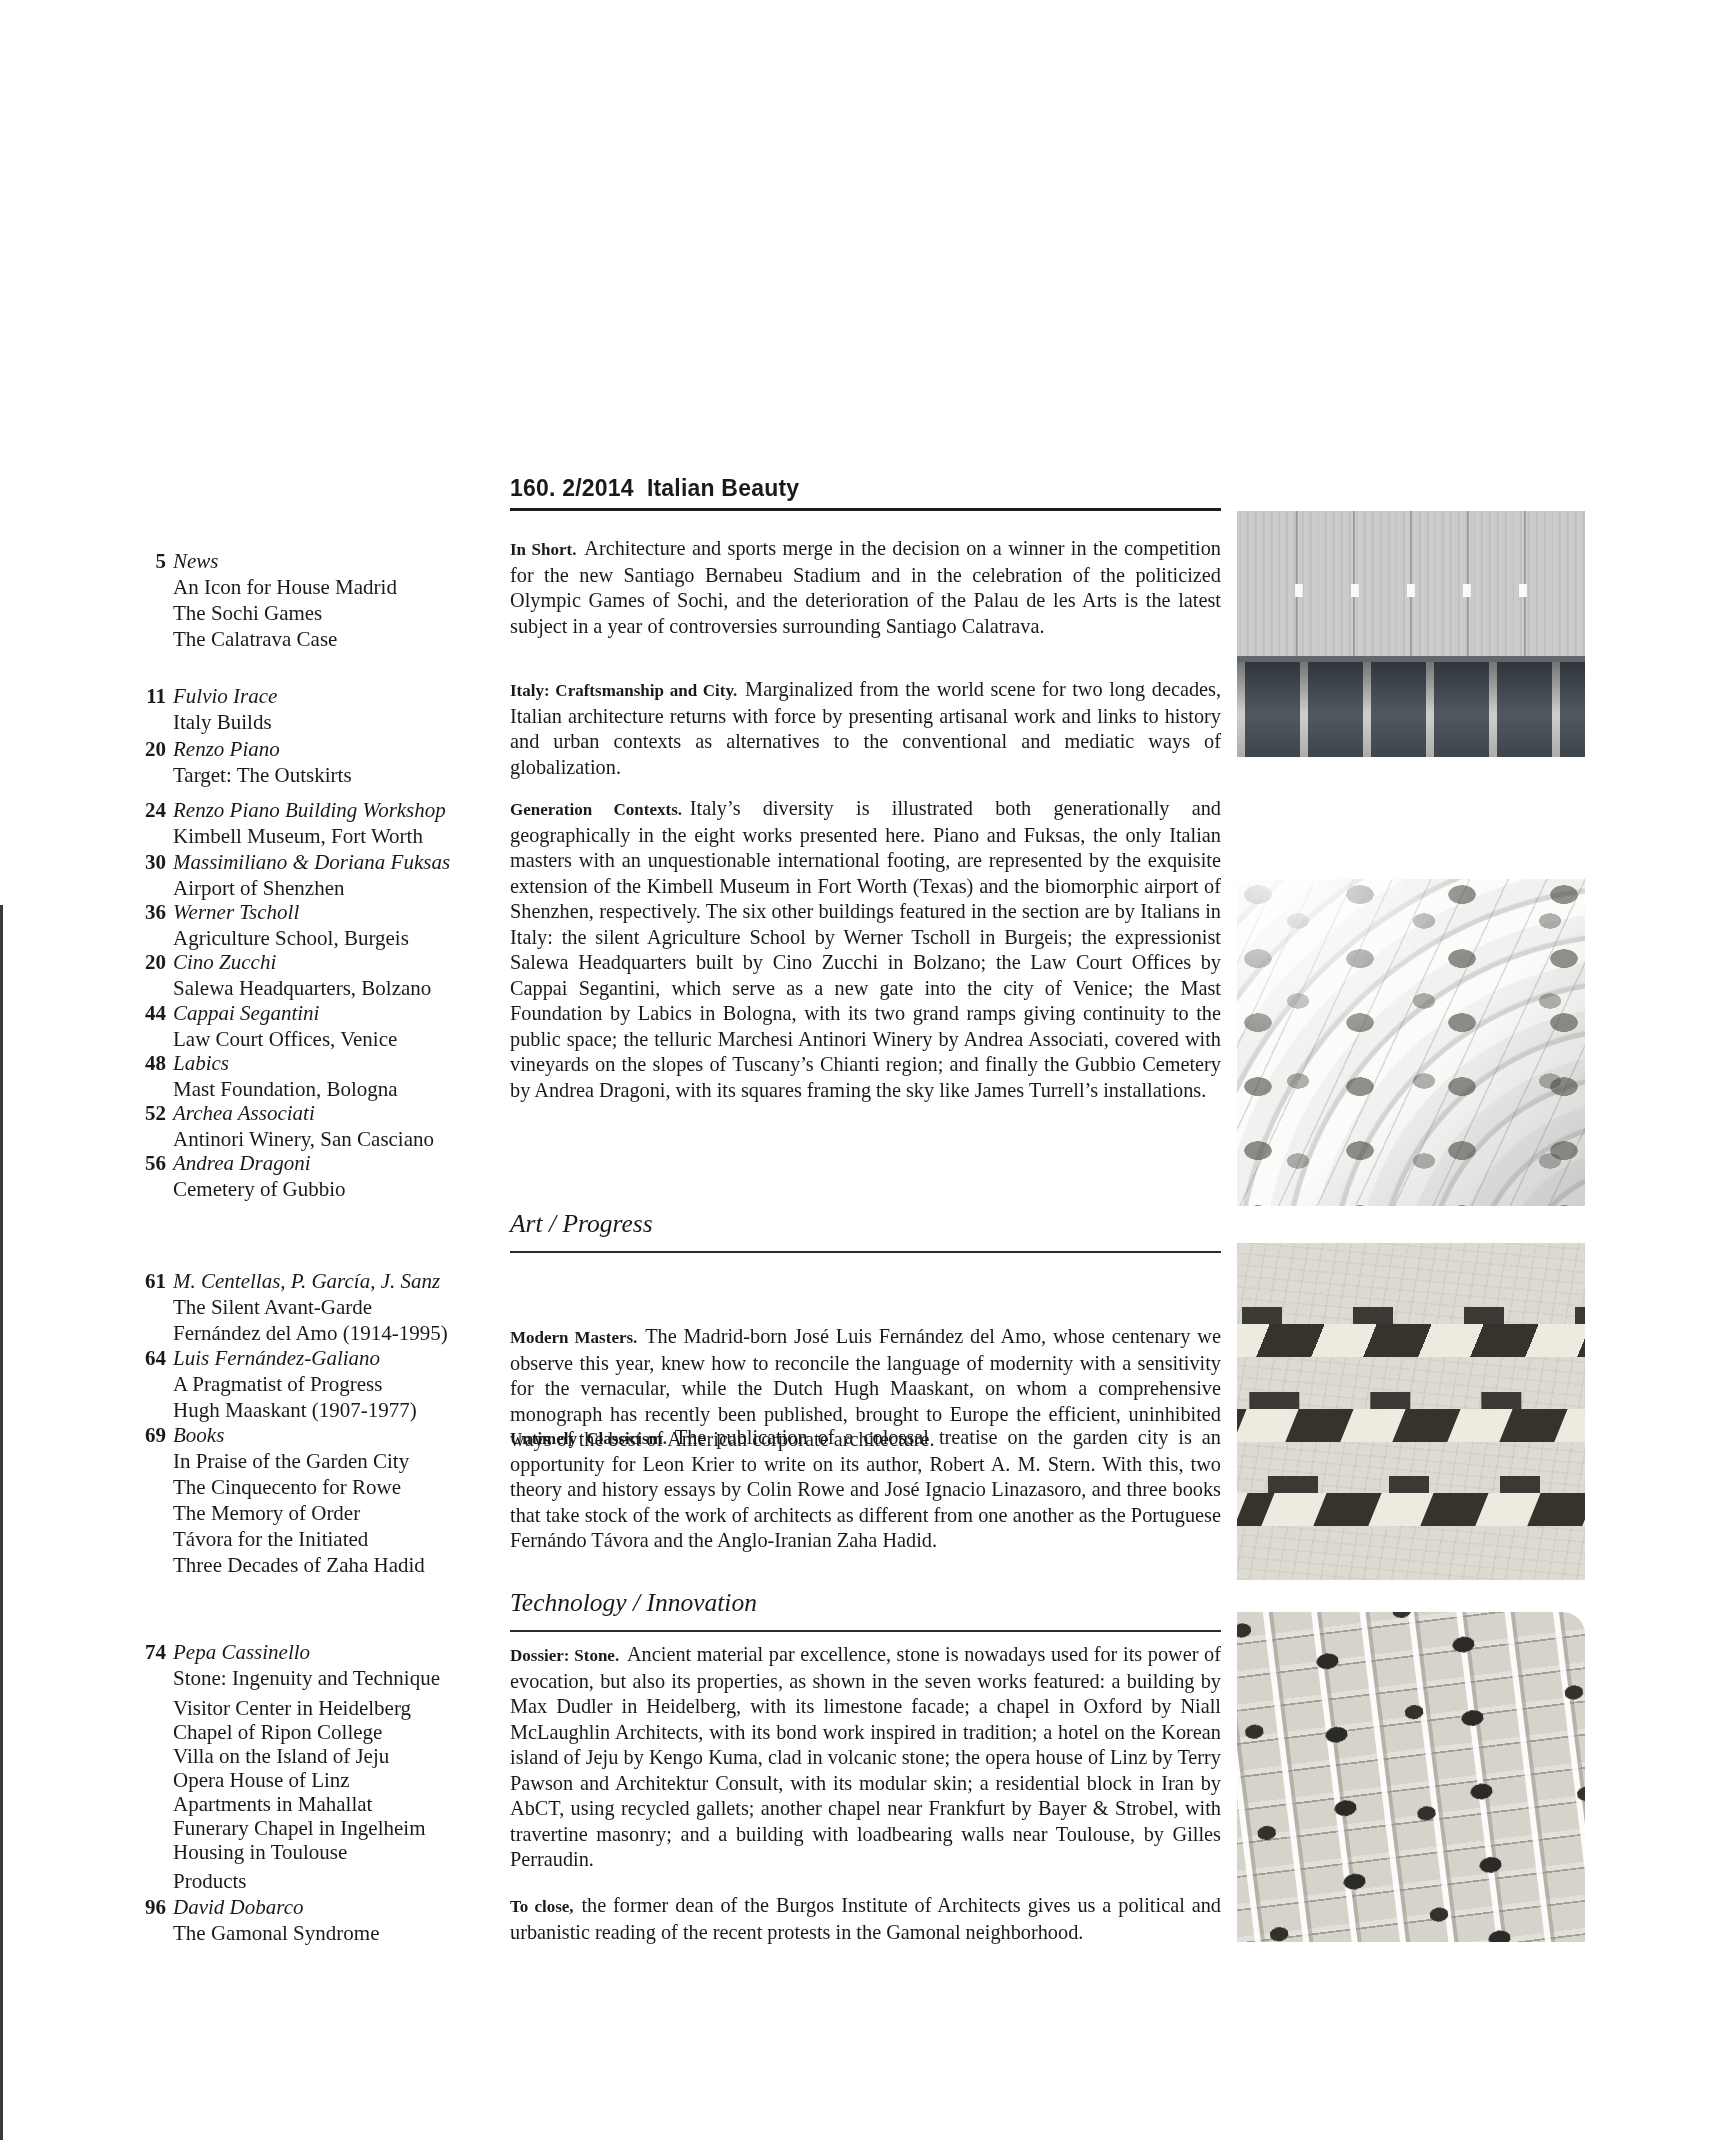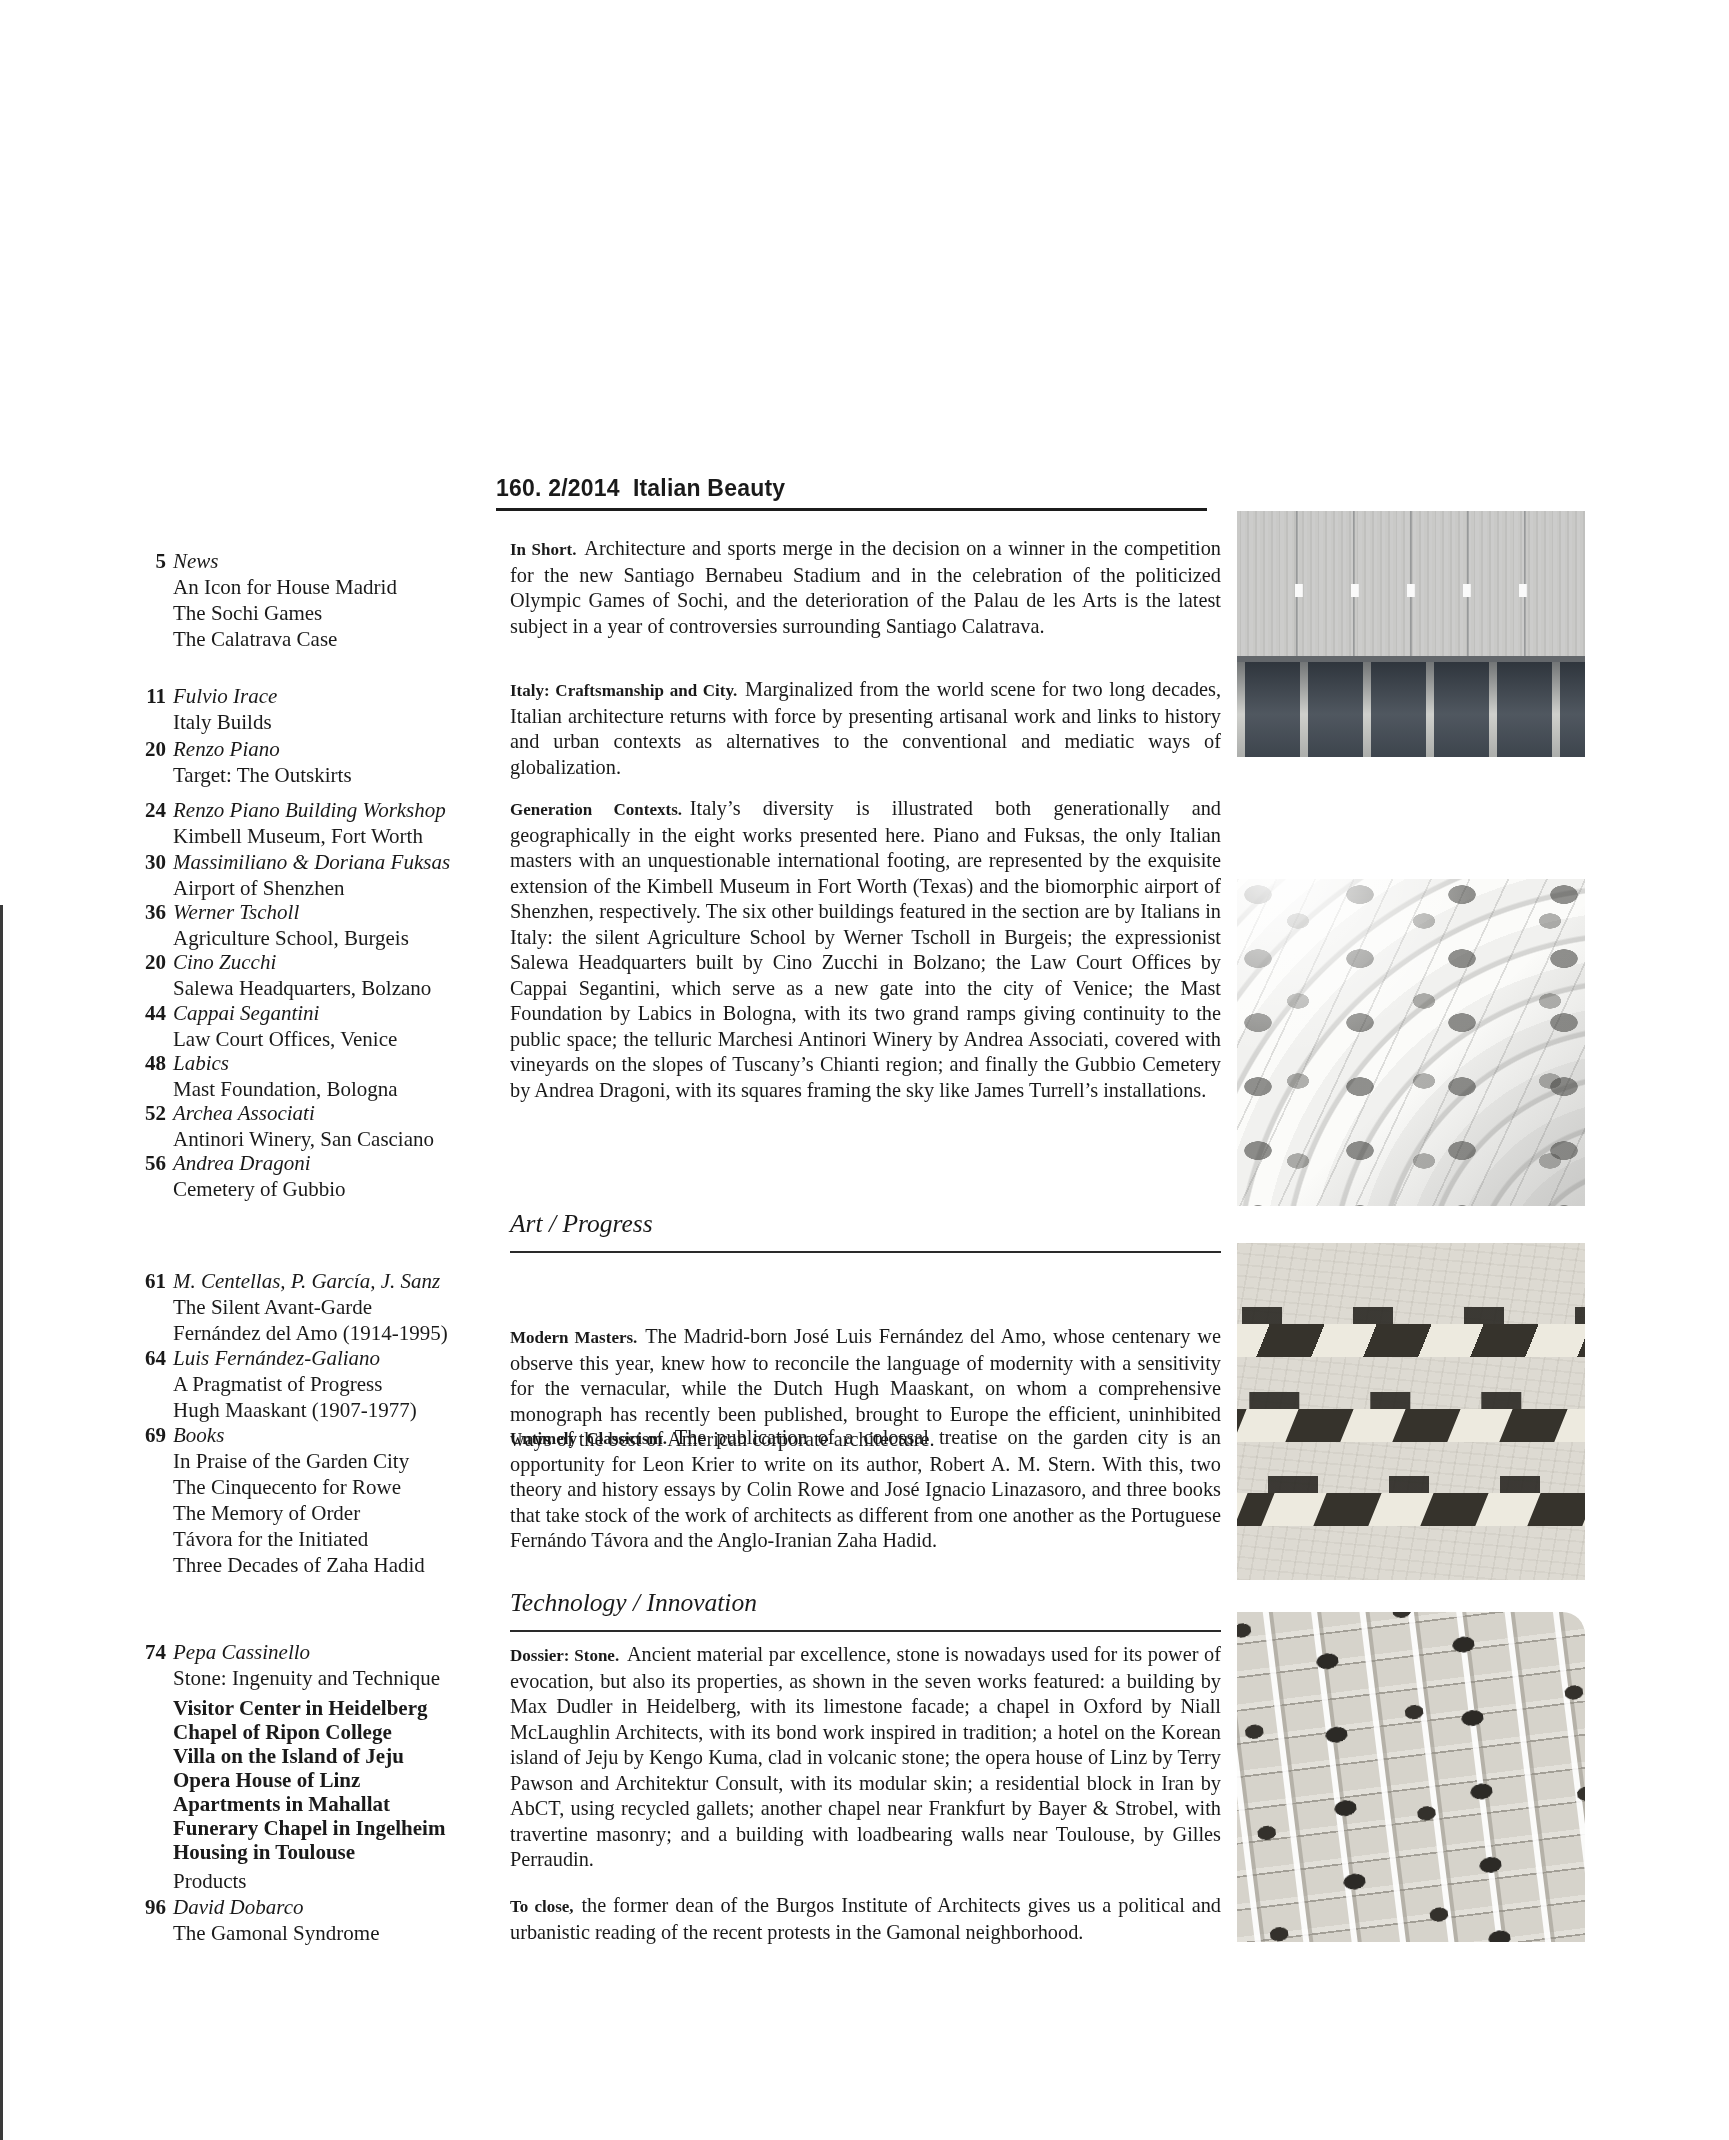--- a/index.html
+++ b/index.html
@@ -6,7 +6,7 @@
   .page{position:relative;width:1729px;height:2140px;background:#ffffff;overflow:hidden;
         font-family:"Liberation Serif", serif;color:#1a1a1a;}
   
-  .issue-header{position:absolute;left:496px;top:475px;width:711px;
+  .issue-header{position:absolute;left:510px;top:475px;width:711px;
     border-bottom:3.5px solid #1c1c1c;padding-bottom:6px;}
   .issue-header .t{font-family:"Liberation Sans", sans-serif;font-weight:bold;
     font-size:23px;white-space:pre;letter-spacing:0.2px;}

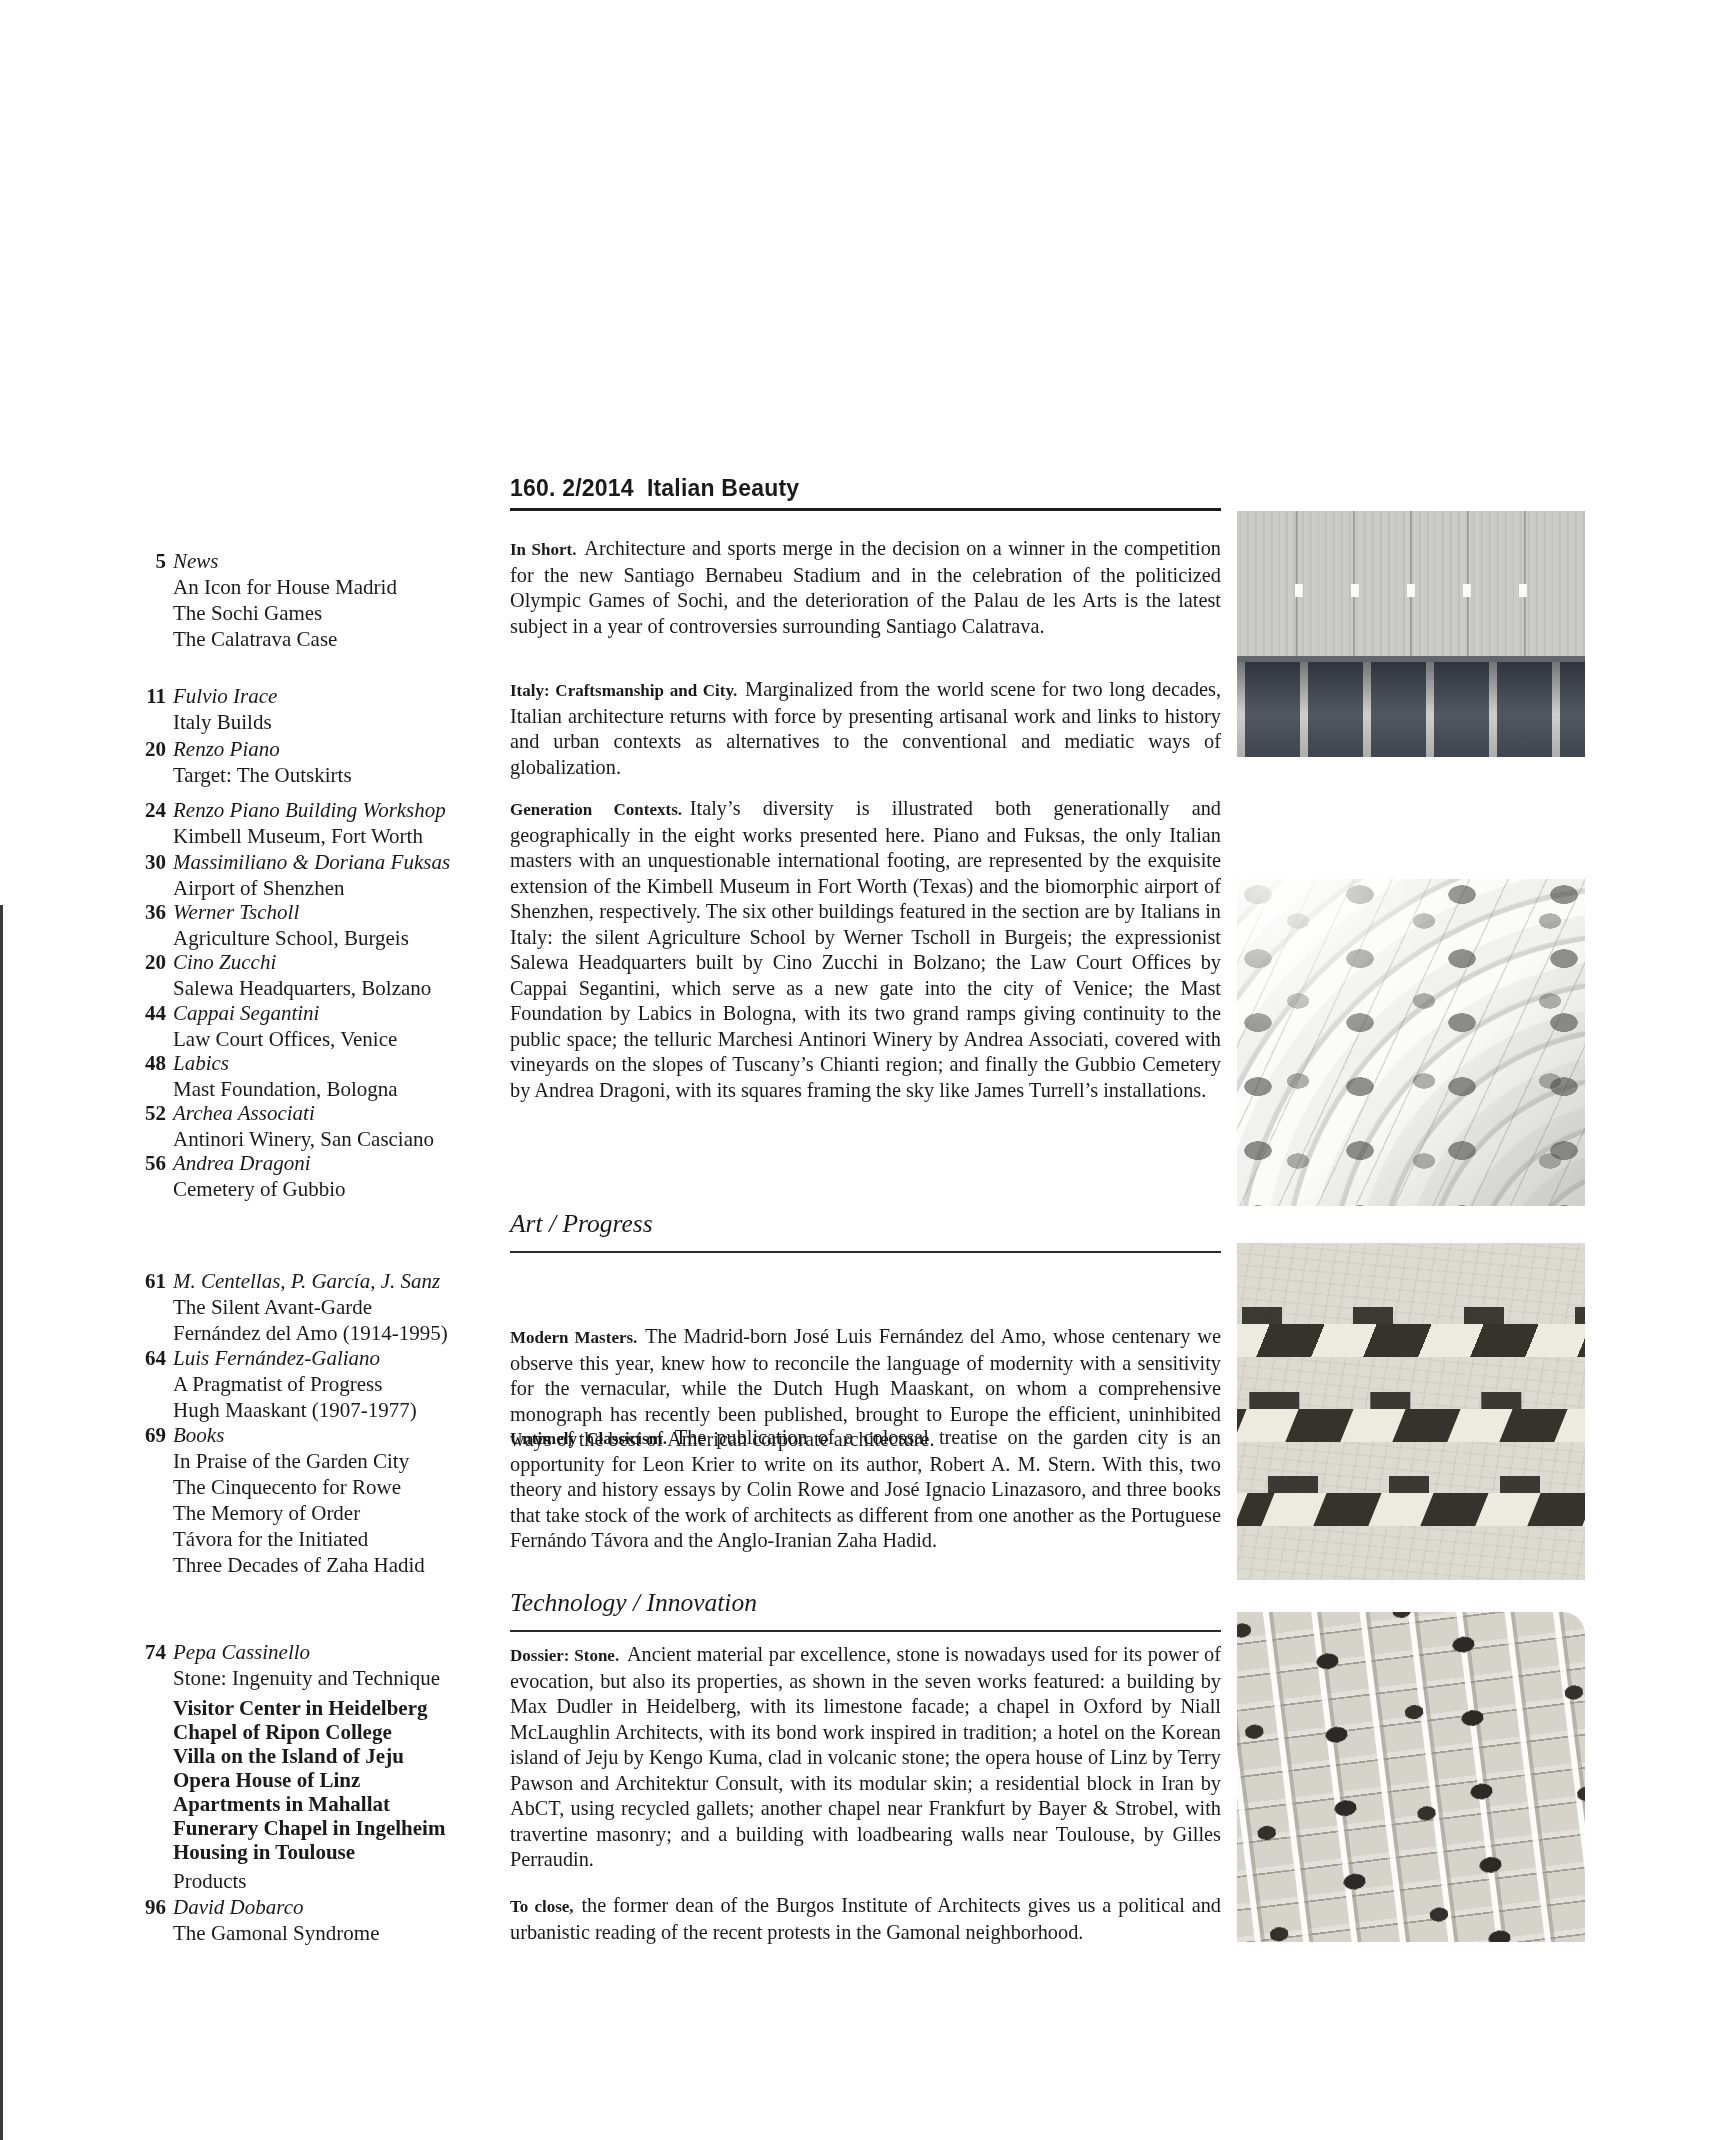--- a/index.html
+++ b/index.html
@@ -16,7 +16,7 @@
   .toc-entry .num{position:absolute;left:0;top:0;width:38px;text-align:right;font-weight:bold;}
   .toc-entry .author{font-style:italic;}
   .toc-entry .work{}
-  .toc-entry .projects div{line-height:24px;font-weight:bold;}
+  .toc-entry .projects div{line-height:24px;}
   .sp6{height:5.2px;}
   .sp4{height:3.5px;}
   

